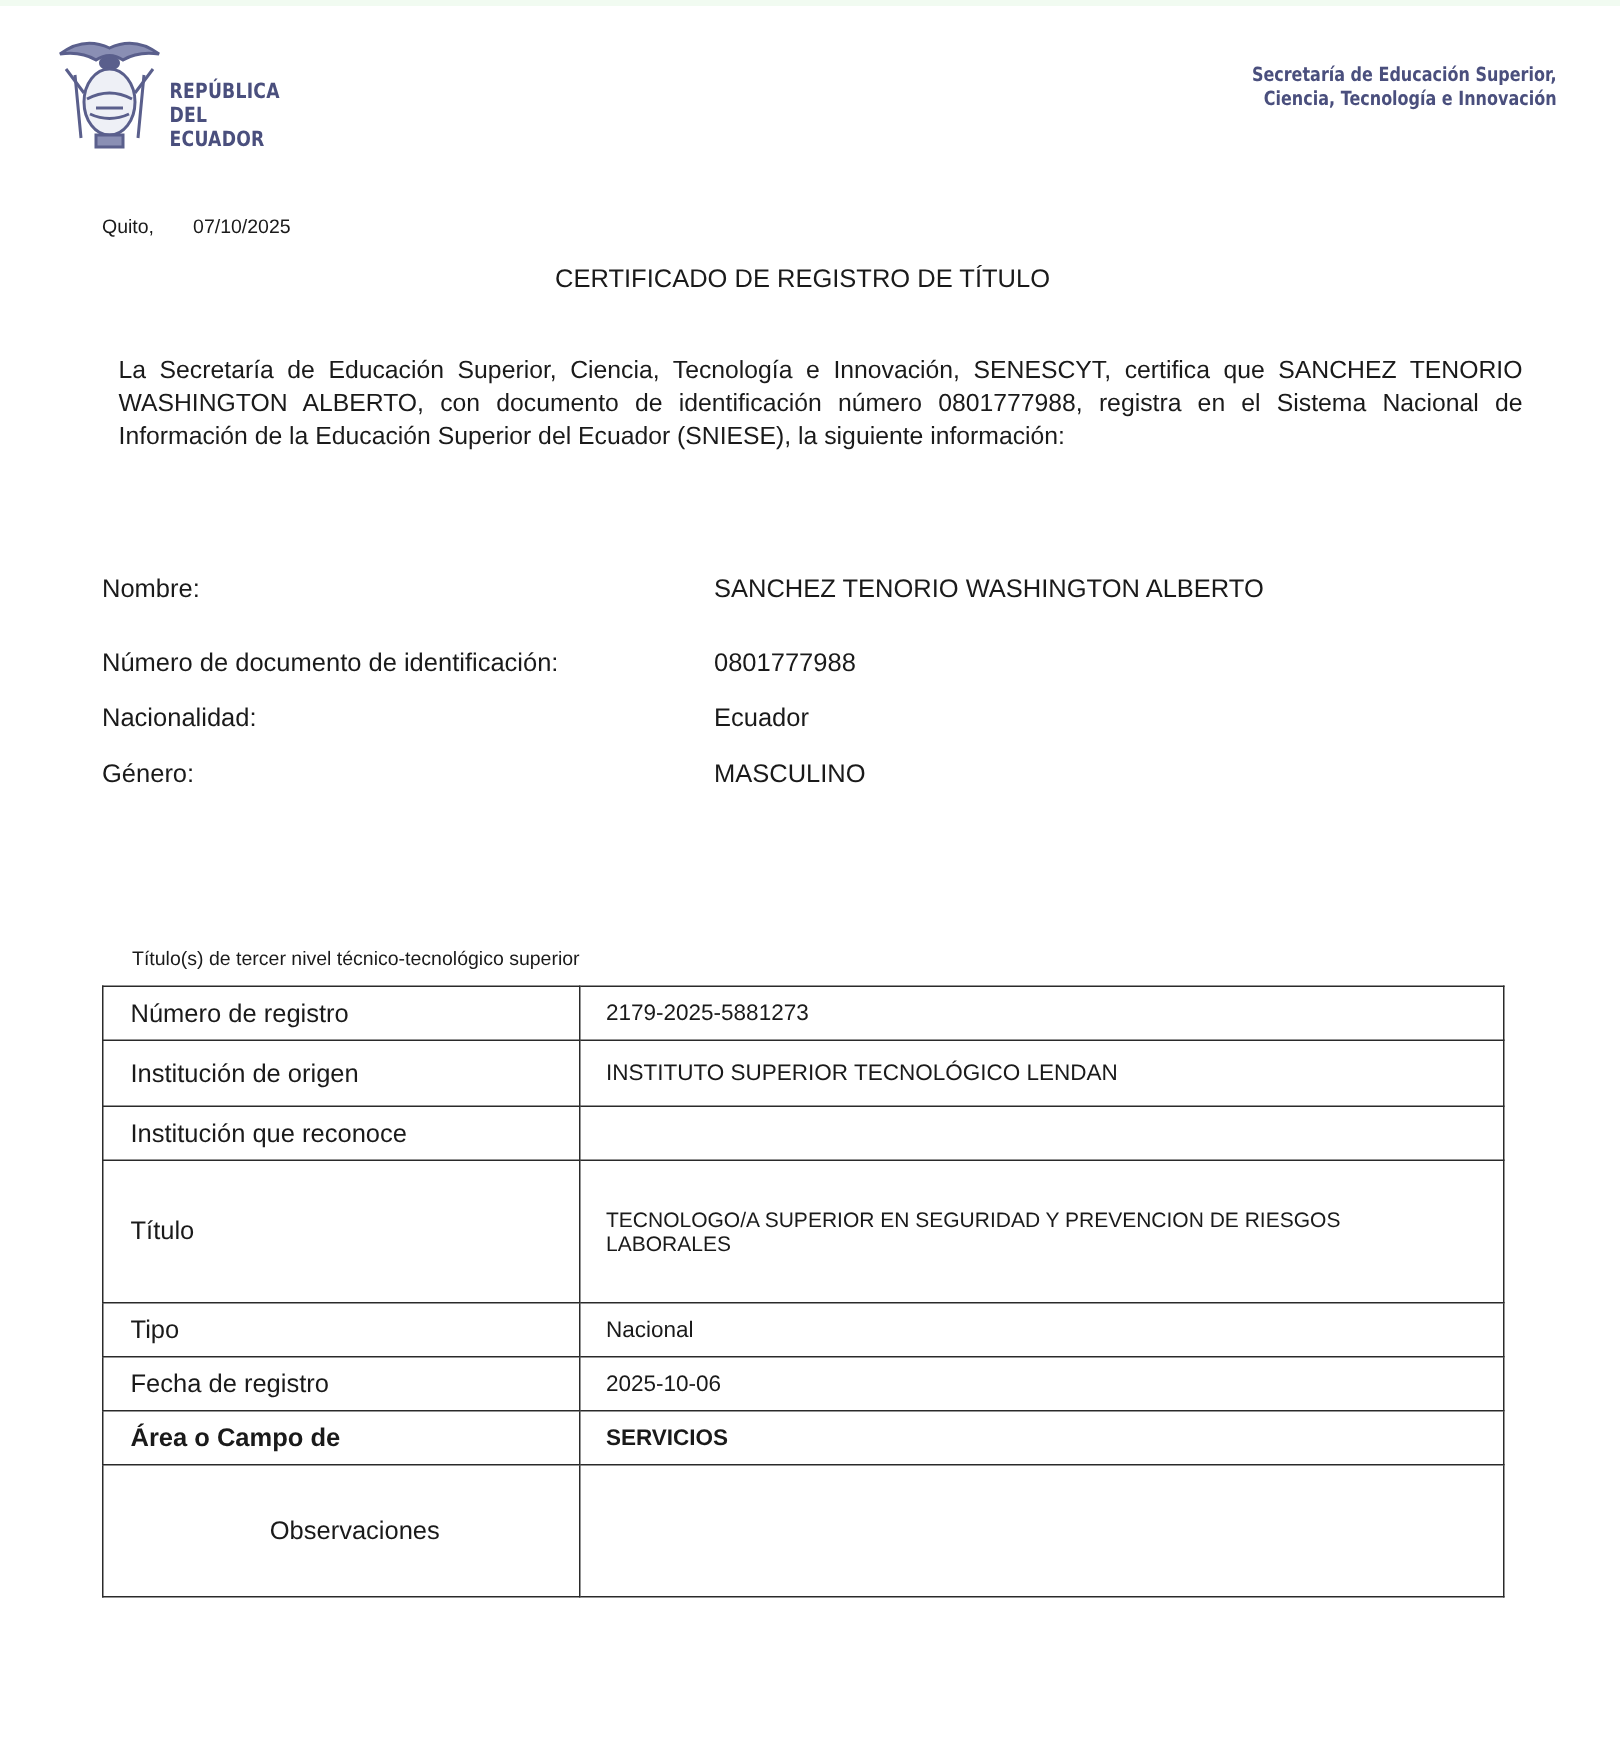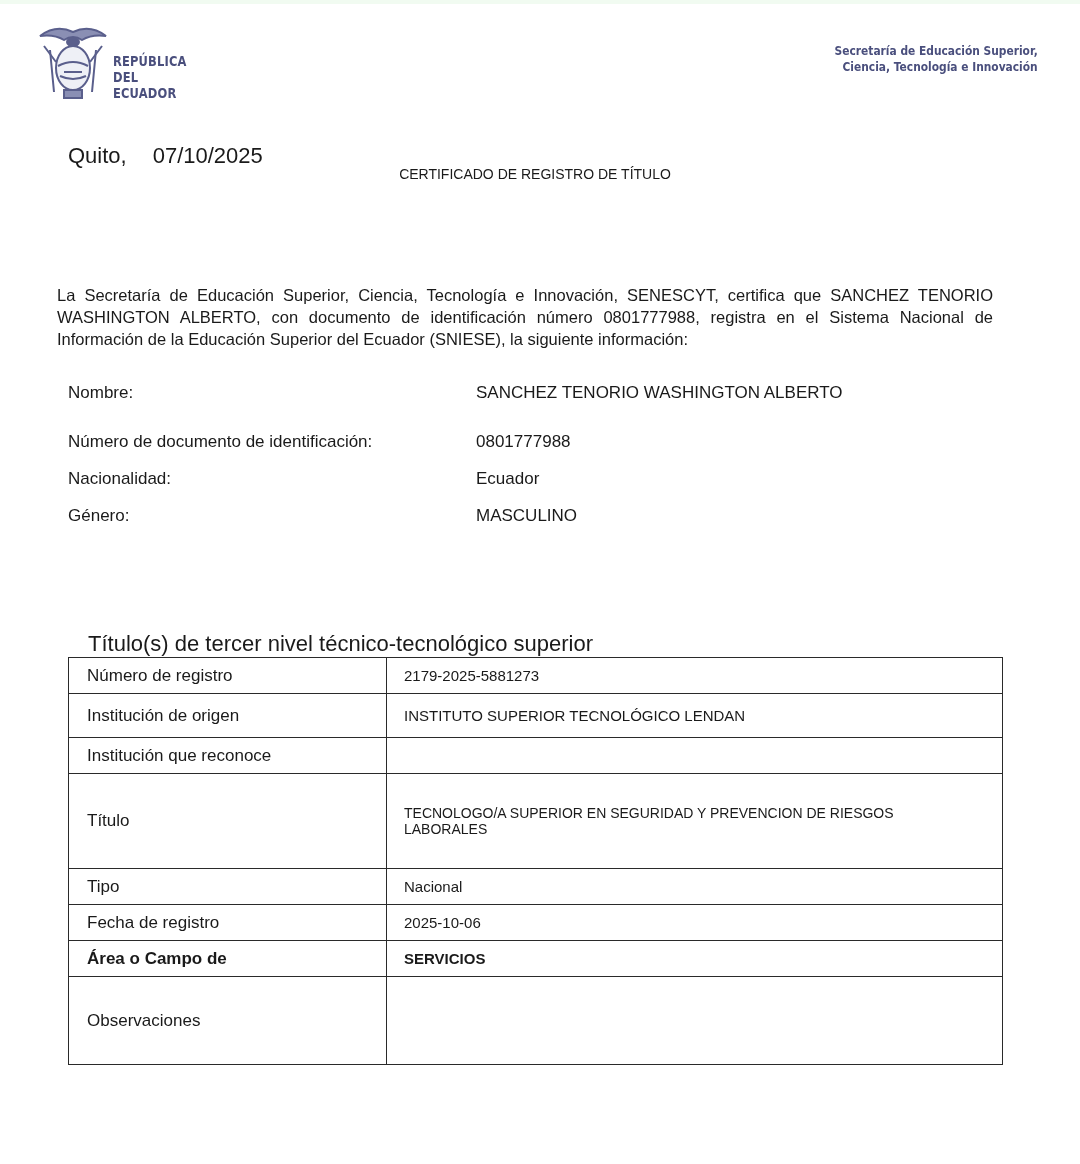--- a/index.html
+++ b/index.html
@@ -17,7 +17,7 @@
   .logo-text { position: absolute; left: 77px; top: 31px; font-family: "DejaVu Sans", sans-serif; font-weight: bold; font-size: 14px; line-height: 16px; color: #4a4f7d; letter-spacing: 0.2px; transform: scaleX(0.82); transform-origin: left top; }
   .secretaria { position: absolute; right: 42px; top: 43px; text-align: right; font-family: "DejaVu Sans", sans-serif; font-weight: bold; font-size: 13px; line-height: 16px; color: #4a4f7d; transform: scaleX(0.82); transform-origin: right top; }
 
-  .place-date { position: absolute; left: 68px; top: 143px; font-size: 22px; }
+  .place-date { position: absolute; left: 68px; top: 143px; font-size: 13px; }
   .place-date span { display: inline-block; }
   .place-date .date { margin-left: 26px; }
   .doc-title { position: absolute; left: 0; width: 1070px; top: 166px; text-align: center; font-size: 14px; }

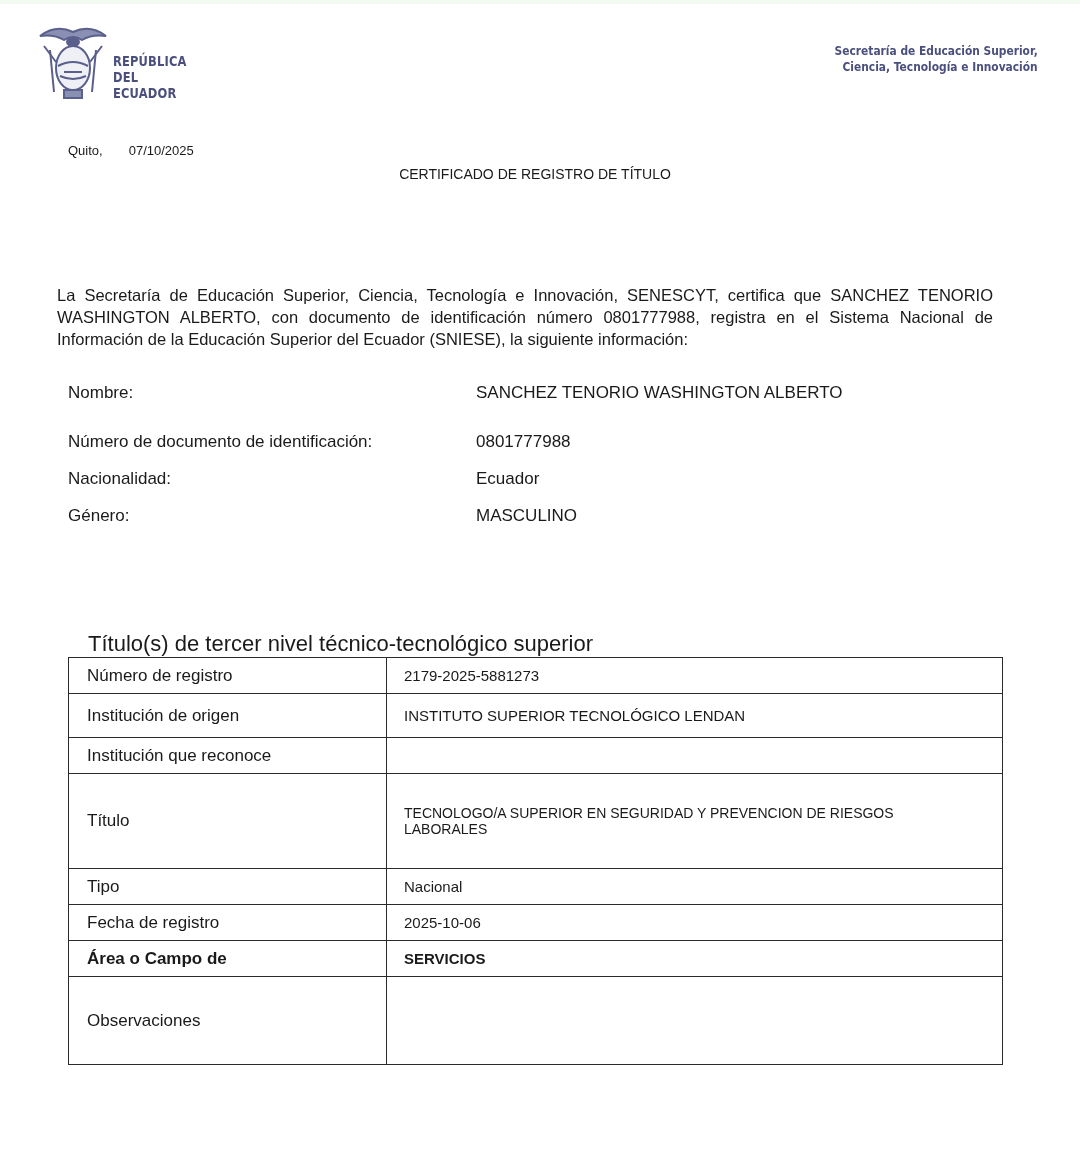--- a/index.html
+++ b/index.html
@@ -20,7 +20,7 @@
   .place-date { position: absolute; left: 68px; top: 143px; font-size: 13px; }
   .place-date span { display: inline-block; }
   .place-date .date { margin-left: 26px; }
-  .doc-title { position: absolute; left: 0; width: 1070px; top: 166px; text-align: center; font-size: 14px; }
+  .doc-title { position: absolute; left: 0; width: 1070px; top: 176px; text-align: center; font-size: 17px; }
 
   .intro { position: absolute; left: 57px; top: 236px; width: 936px; font-size: 16.5px; line-height: 22px; text-align: justify; margin-top: 48px; }
 

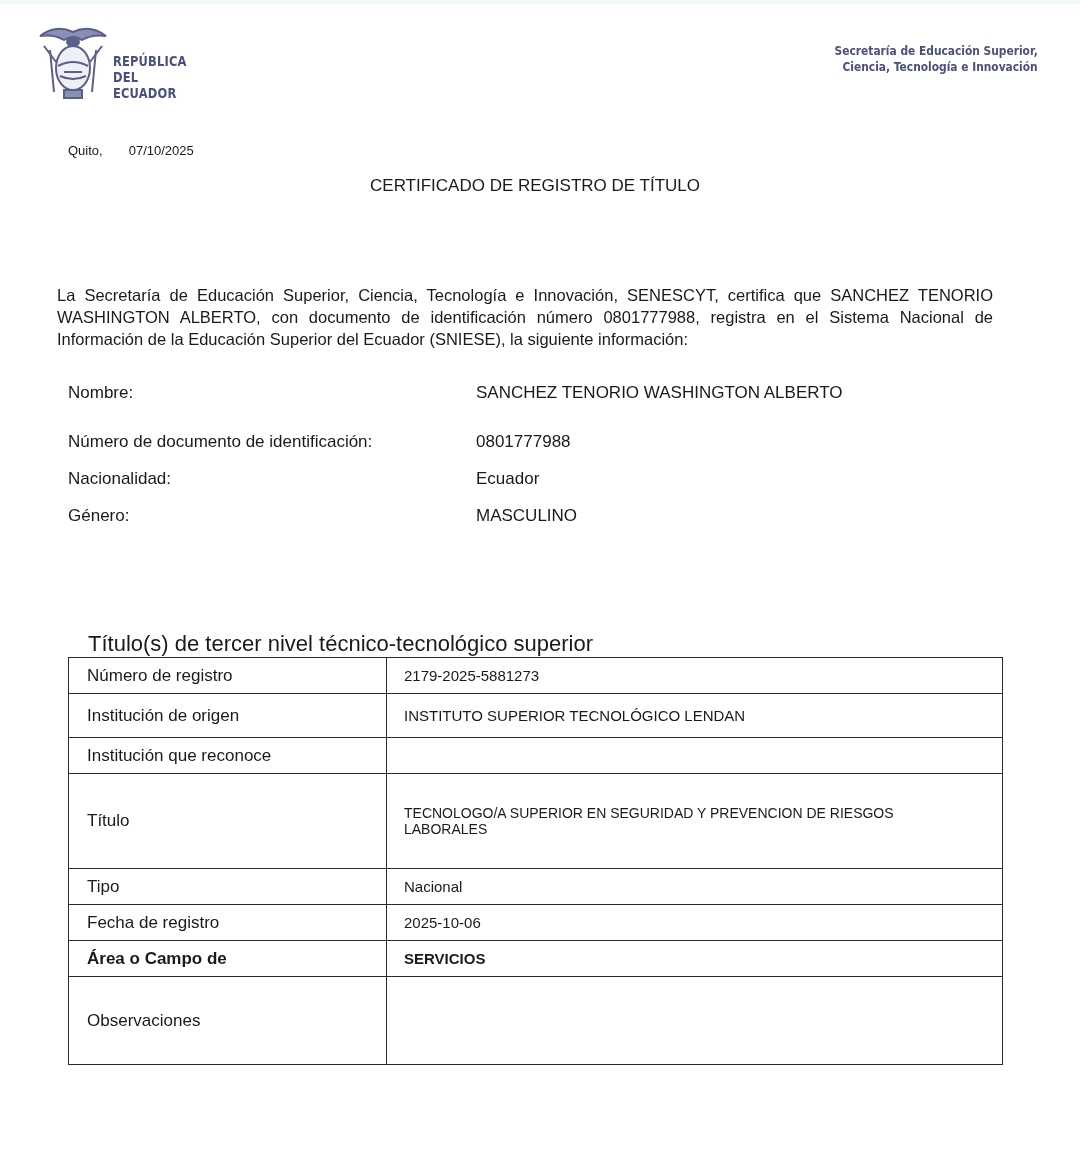--- a/index.html
+++ b/index.html
@@ -22,7 +22,7 @@
   .place-date .date { margin-left: 26px; }
   .doc-title { position: absolute; left: 0; width: 1070px; top: 176px; text-align: center; font-size: 17px; }
 
-  .intro { position: absolute; left: 57px; top: 236px; width: 936px; font-size: 16.5px; line-height: 22px; text-align: justify; margin-top: 48px; }
+  .intro { position: absolute; left: 79px; top: 236px; width: 936px; font-size: 16.5px; line-height: 22px; text-align: justify; }
 
   .info { position: absolute; left: 68px; width: 940px; font-size: 17px; }
   .info .lbl { position: absolute; left: 0; }

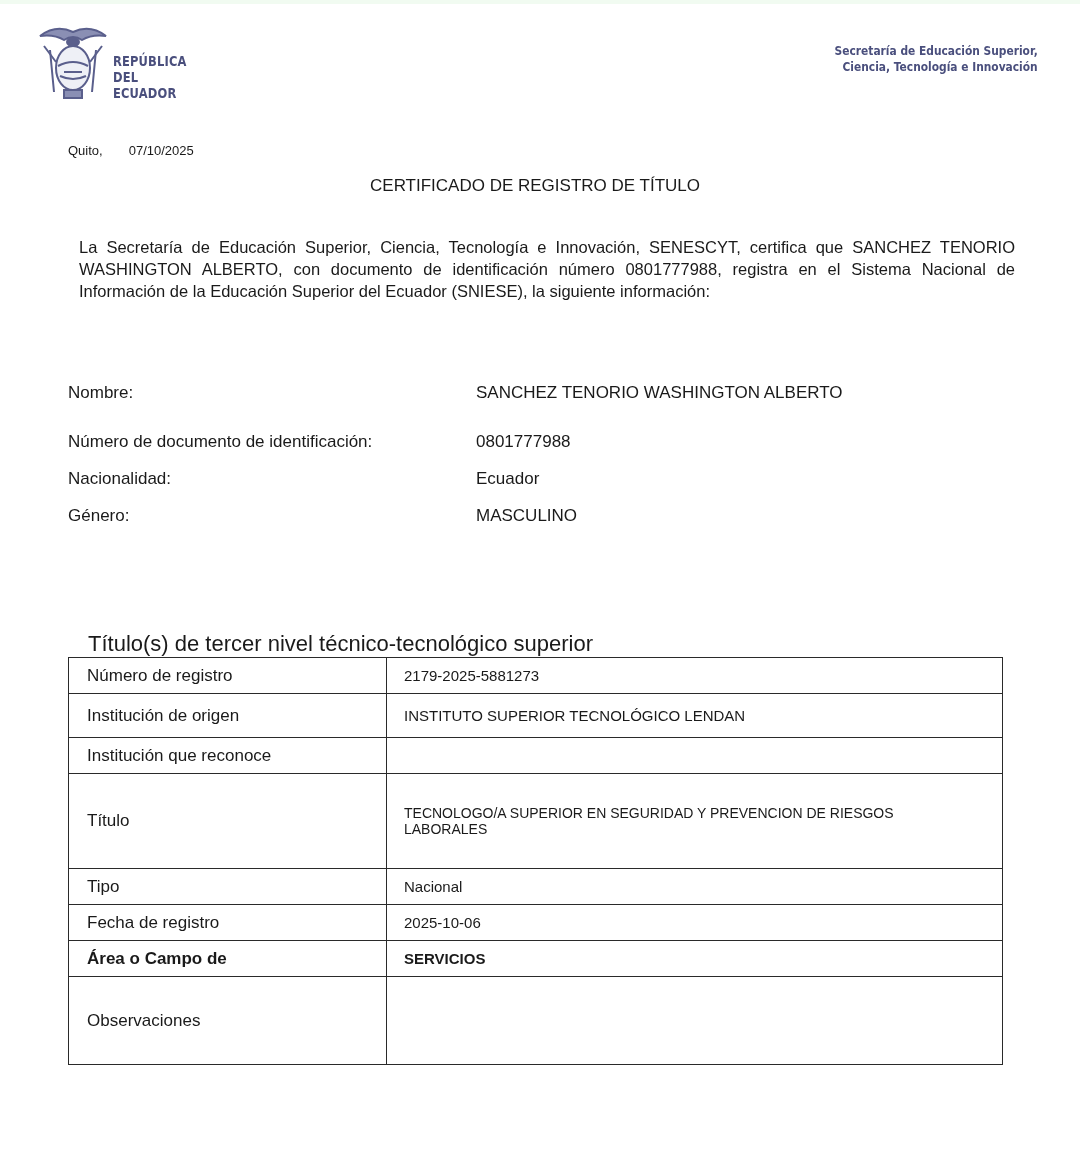--- a/index.html
+++ b/index.html
@@ -32,7 +32,7 @@
   .info-nac { top: 469px; }
   .info-gen { top: 506px; }
 
-  .table-caption { position: absolute; left: 88px; top: 631px; font-size: 22px; }
+  .table-caption { position: absolute; left: 88px; top: 631px; font-size: 13px; }
 
   table.titulo {
     position: absolute; left: 68px; top: 657px; width: 935px;

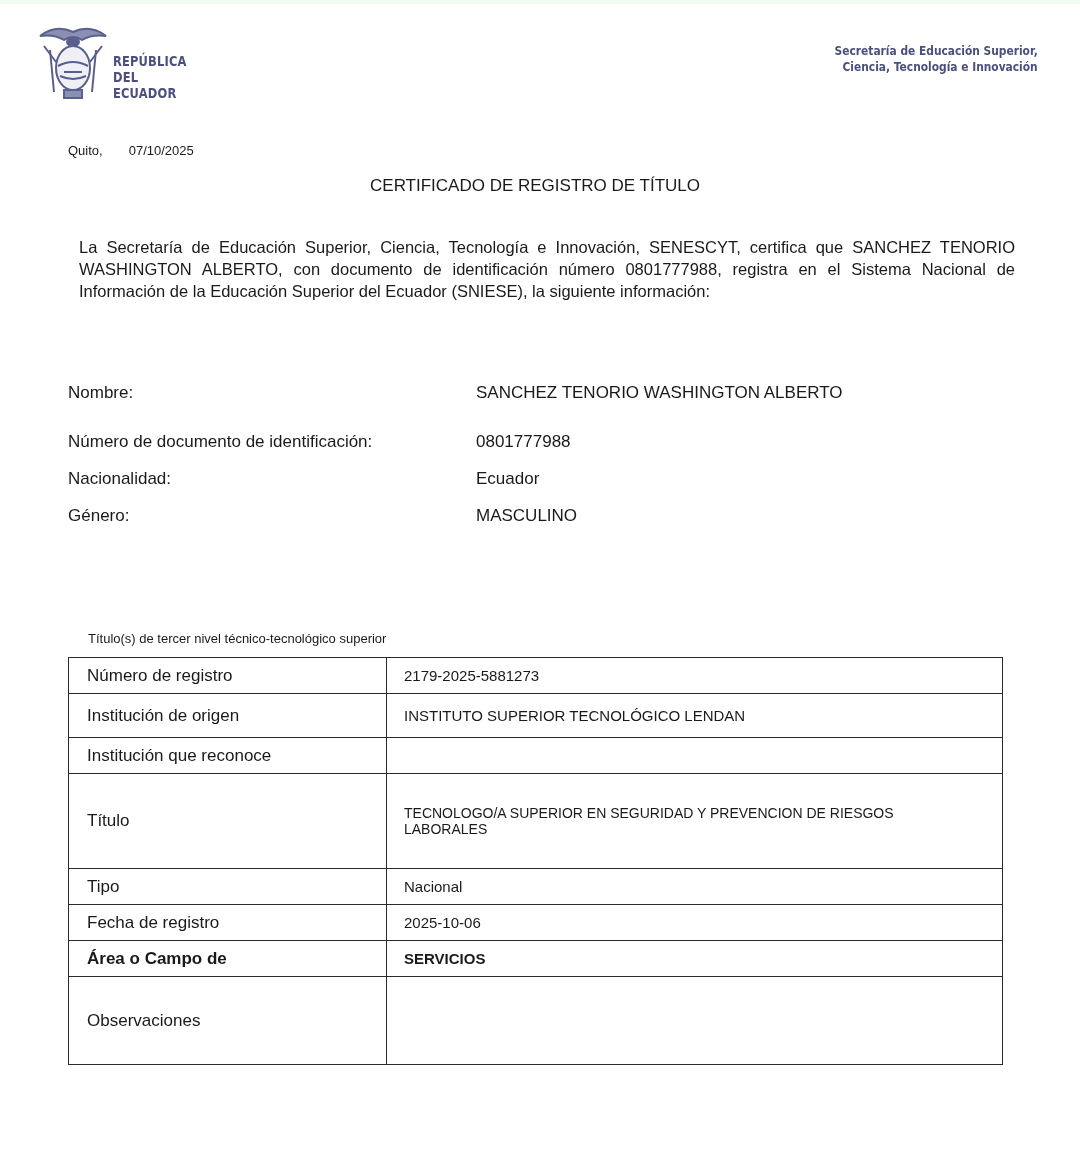--- a/index.html
+++ b/index.html
@@ -49,7 +49,7 @@
   tr.r-tipo td { height: 35px; }
   tr.r-fecha td { height: 35px; }
   tr.r-area td { height: 35px; font-weight: bold; }
-  tr.r-obs td { height: 87px; }
+  tr.r-obs td { height: 87px; text-align: center; }
 </style>
 </head>
 <body>

